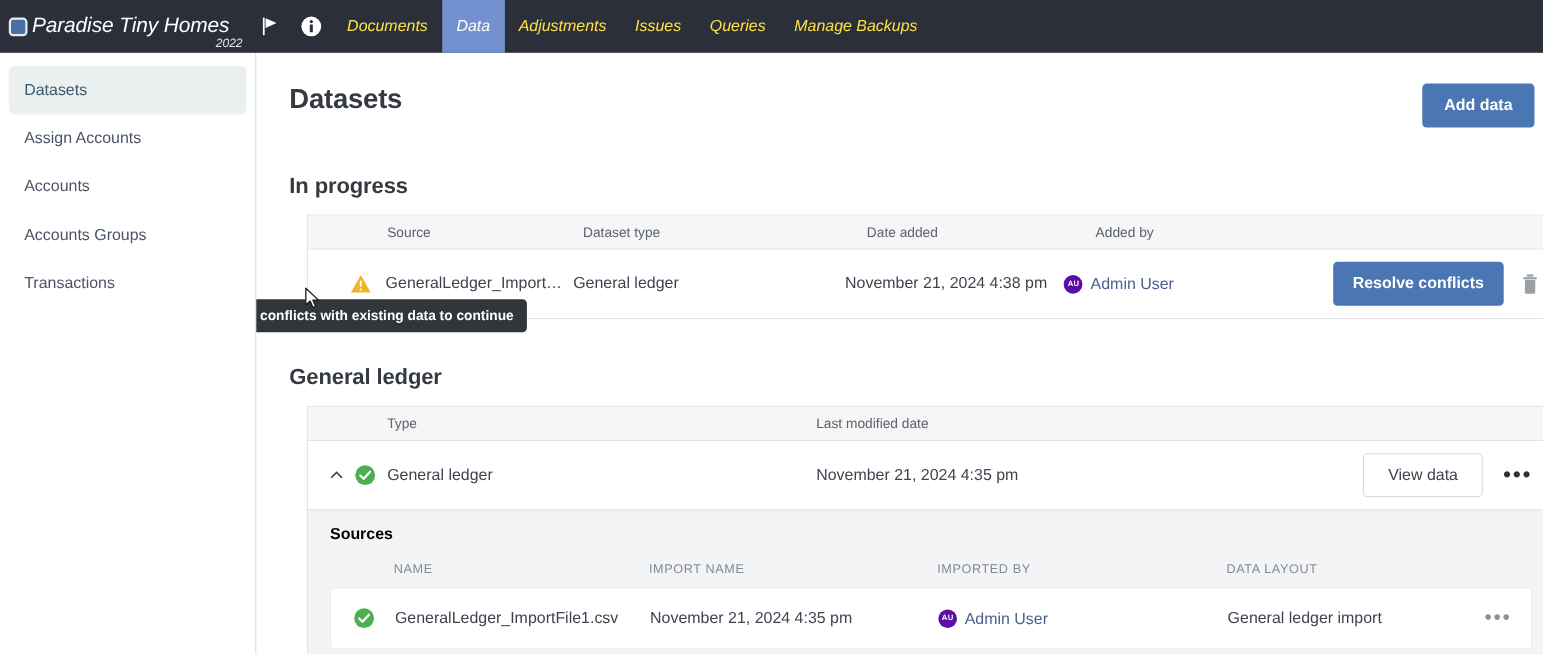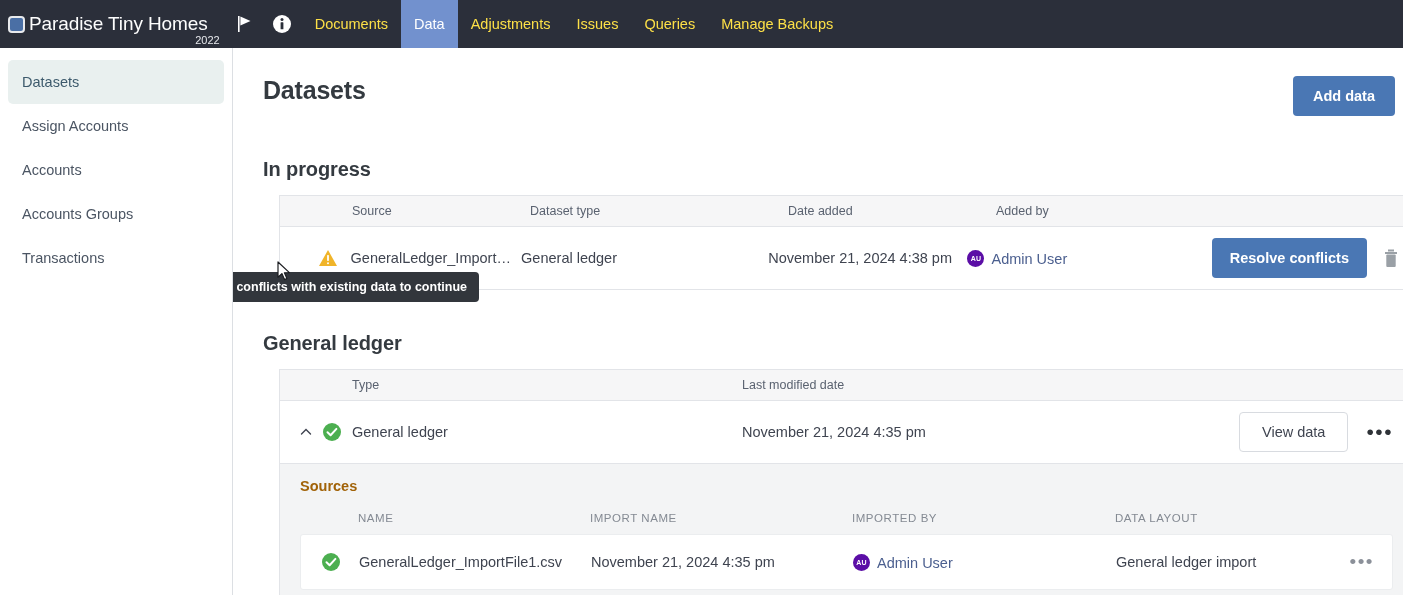--- a/index.html
+++ b/index.html
@@ -18,6 +18,7 @@
     align-items: stretch;
     color: #ffffff;
     position: relative;
+    font-style: italic;
   }
   .brand {
     display: flex;

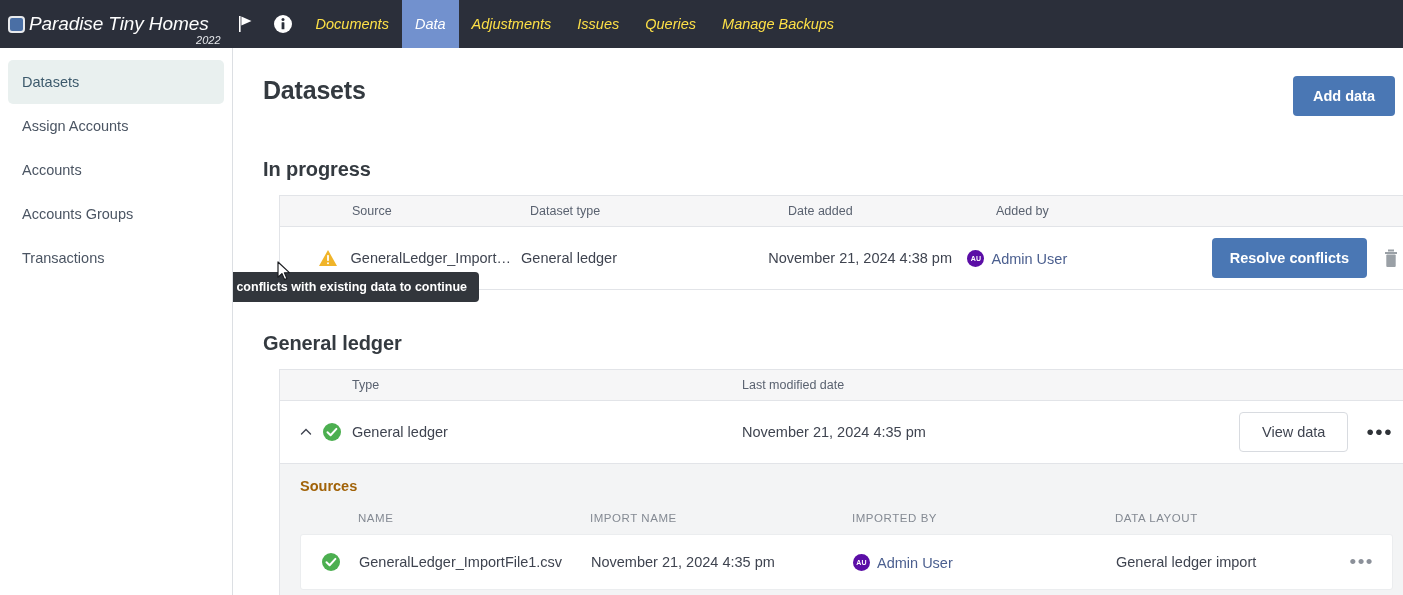--- a/index.html
+++ b/index.html
@@ -244,7 +244,7 @@
   .sources-title {
     font-size: 14.5px;
     font-weight: 600;
-    color: #a16207;
+    color: #000000;
     margin-bottom: 18px;
   }
   .src-head { display: flex; align-items: center; padding-left: 0; margin-bottom: 10px; }

